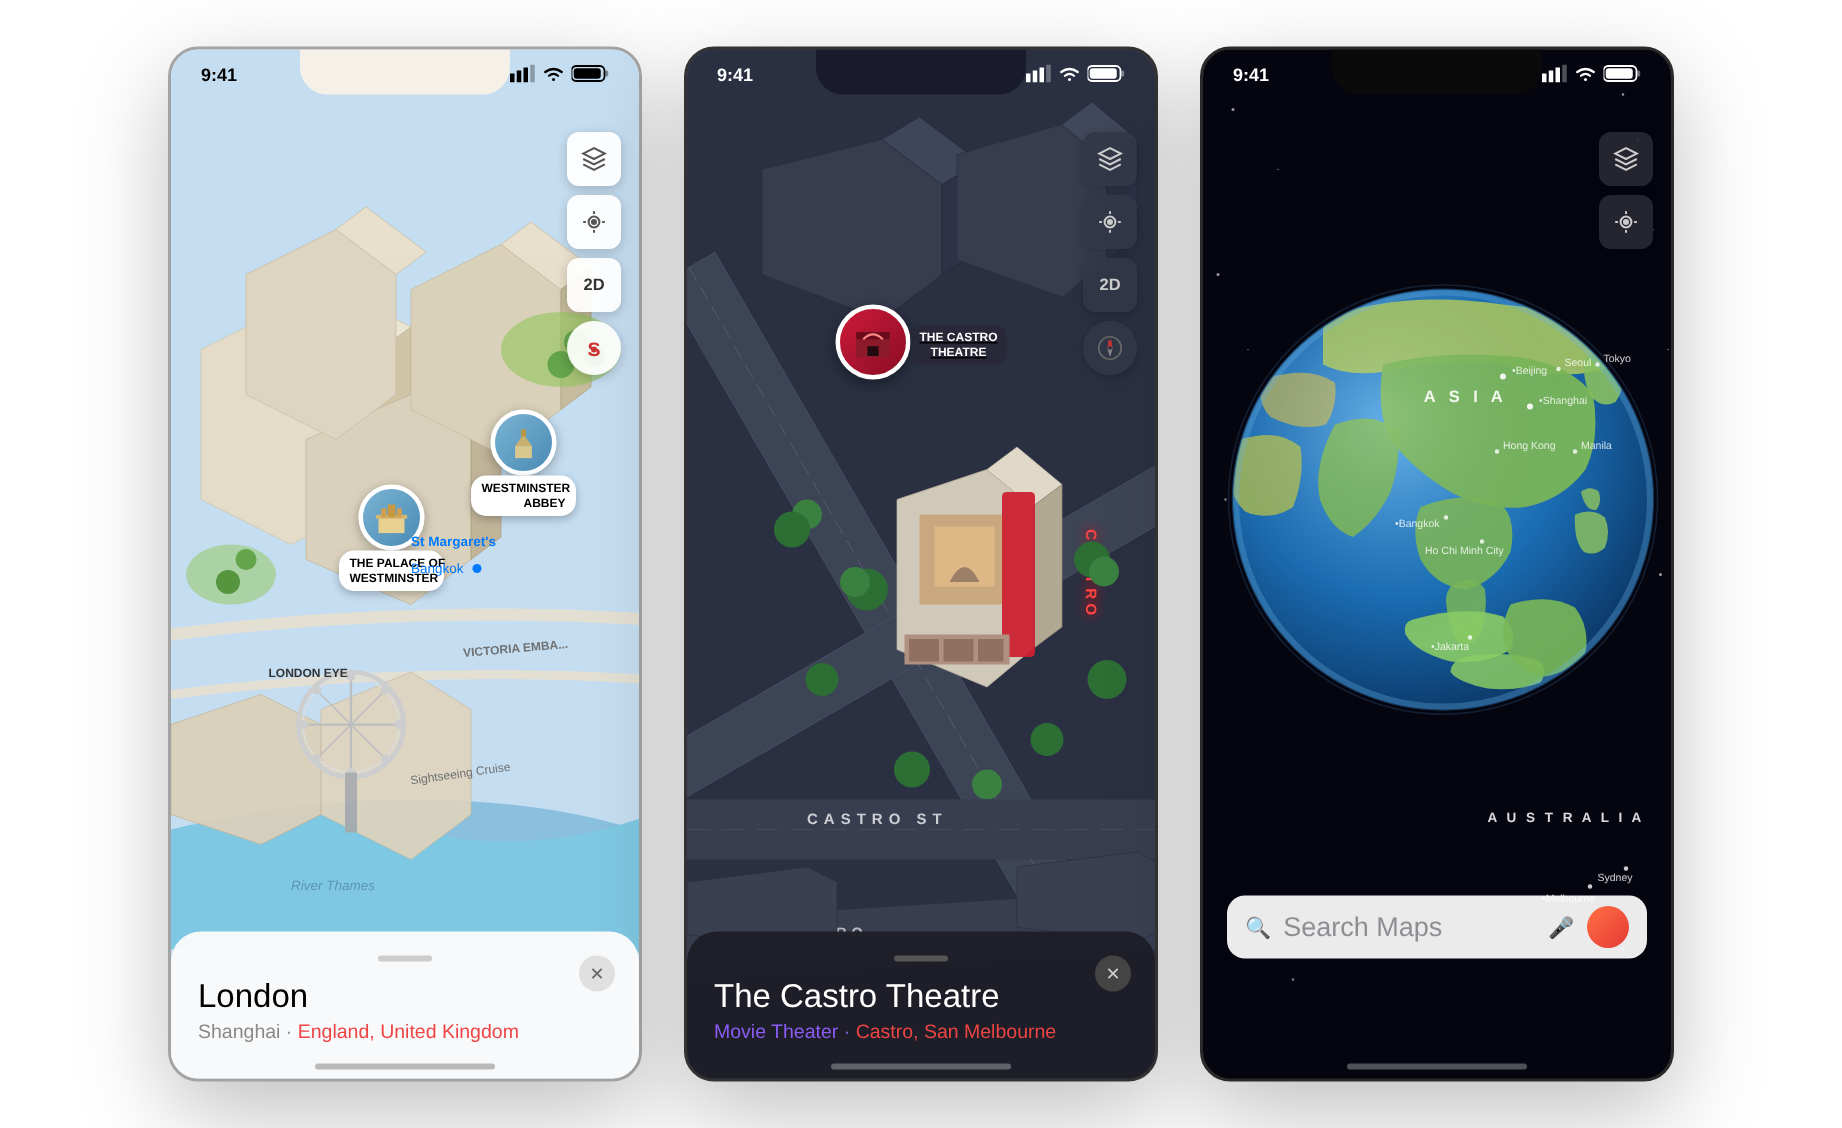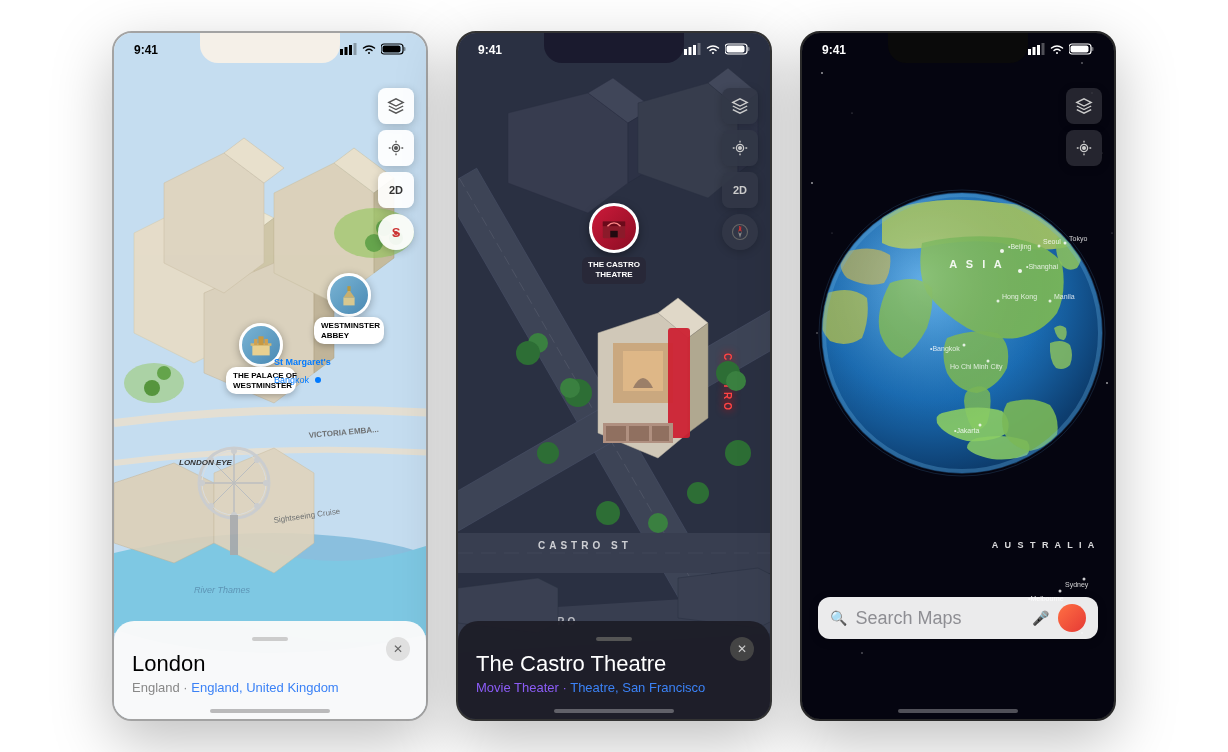--- a/index.html
+++ b/index.html
@@ -259,9 +259,10 @@
       left: 50%;
       transform: translateX(-50%);
       display: flex;
-      flex-direction: column;
+      flex-direction: row;
       align-items: center;
       z-index: 40;
+      text-decoration: underline;
     }
     .castro-pin {
       width: 50px;

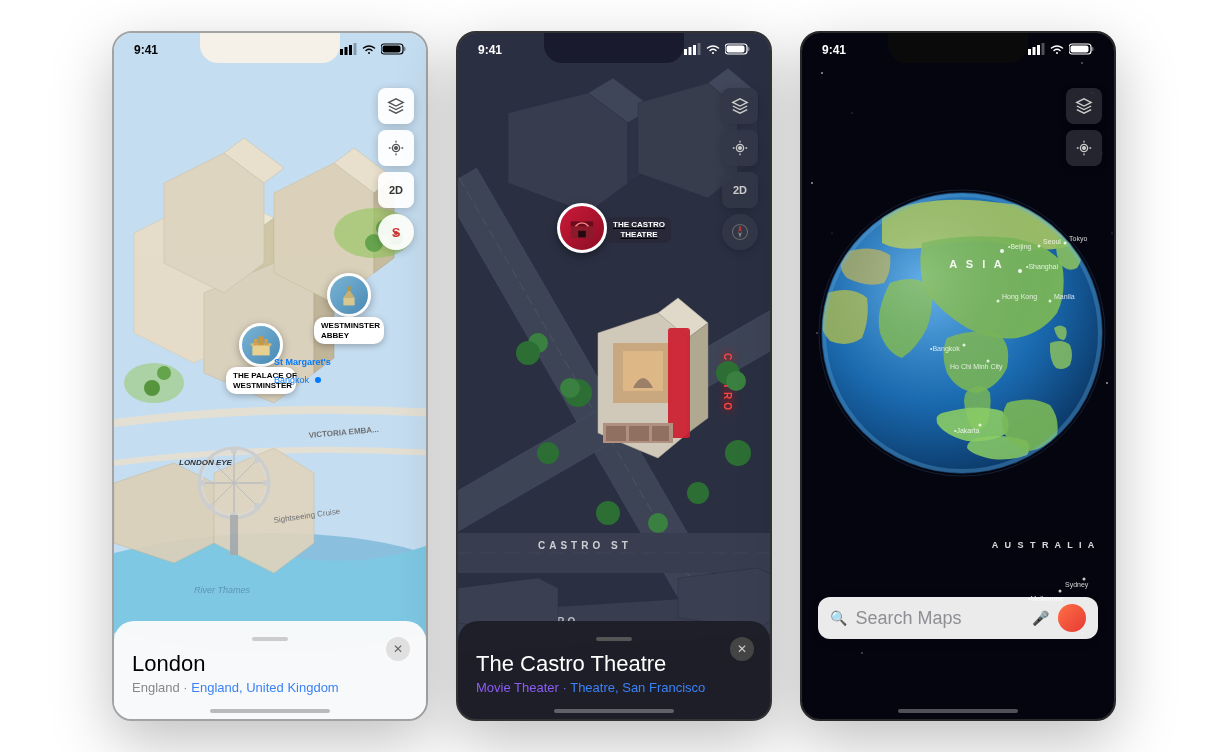--- a/index.html
+++ b/index.html
@@ -192,7 +192,7 @@
       padding: 4px 7px;
       font-size: 9px;
       font-weight: 600;
-      text-align: left;
+      text-align: right;
       box-shadow: 0 2px 6px rgba(0,0,0,0.25);
       white-space: nowrap;
       max-width: 70px;

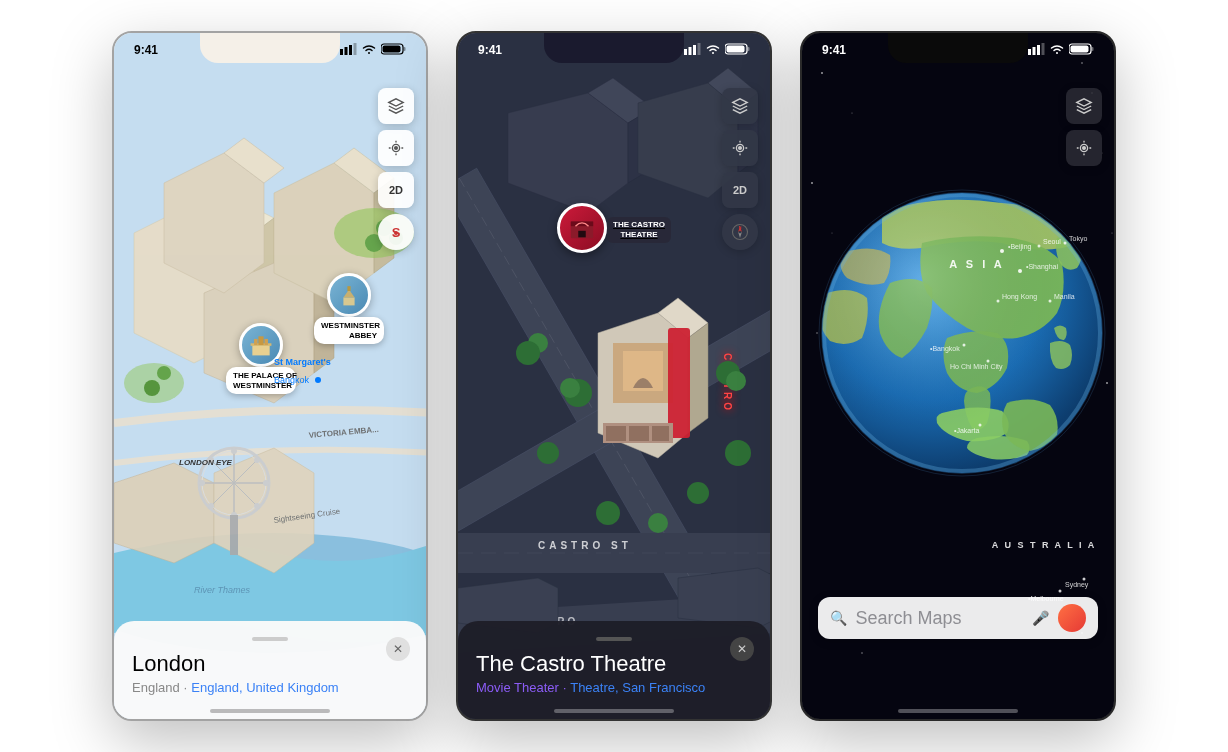--- a/index.html
+++ b/index.html
@@ -434,7 +434,7 @@
       <span style="display:inline-block;width:6px;height:6px;background:#007AFF;border-radius:50%;margin-left:2px;"></span>
     </div>
 
-    <div style="position:absolute;left:65px;top:418px;z-index:30;font-style:italic;">
+    <div style="position:absolute;left:65px;top:405px;z-index:30;">
       <span style="font-size:8px;color:#333;font-weight:600;">LONDON EYE</span>
     </div>
 

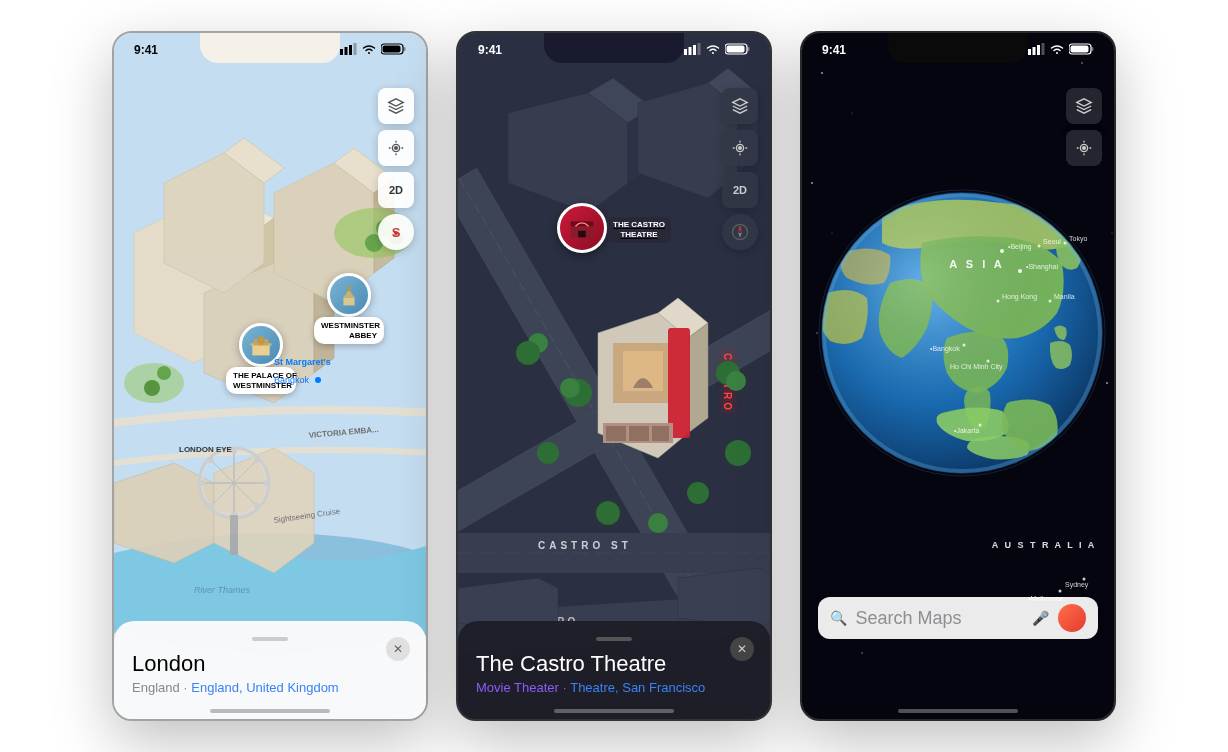--- a/index.html
+++ b/index.html
@@ -442,7 +442,7 @@
       <div class="bottom-card-handle"></div>
       <div class="card-title">London</div>
       <div class="card-subtitle">
-        <span>England · </span><a href="#">England, United Kingdom</a>
+        <span>Shanghai · </span><a href="#">England, United Kingdom</a>
       </div>
       <div class="card-close">✕</div>
     </div>

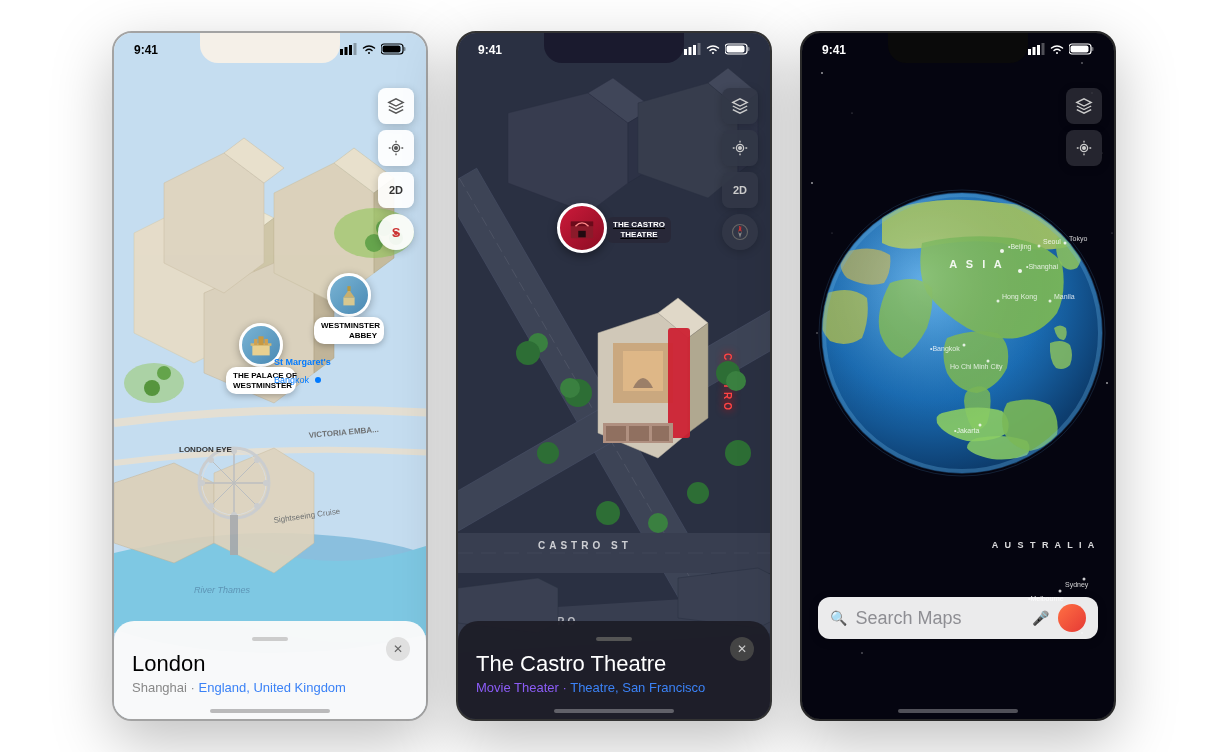--- a/index.html
+++ b/index.html
@@ -145,7 +145,7 @@
       color: #888;
       margin-top: 3px;
     }
-    .card-subtitle a { color: #3b82f6; text-decoration: none; }
+    .card-subtitle a { color: #ef4444; text-decoration: none; }
     .card-close {
       position: absolute;
       right: 16px;

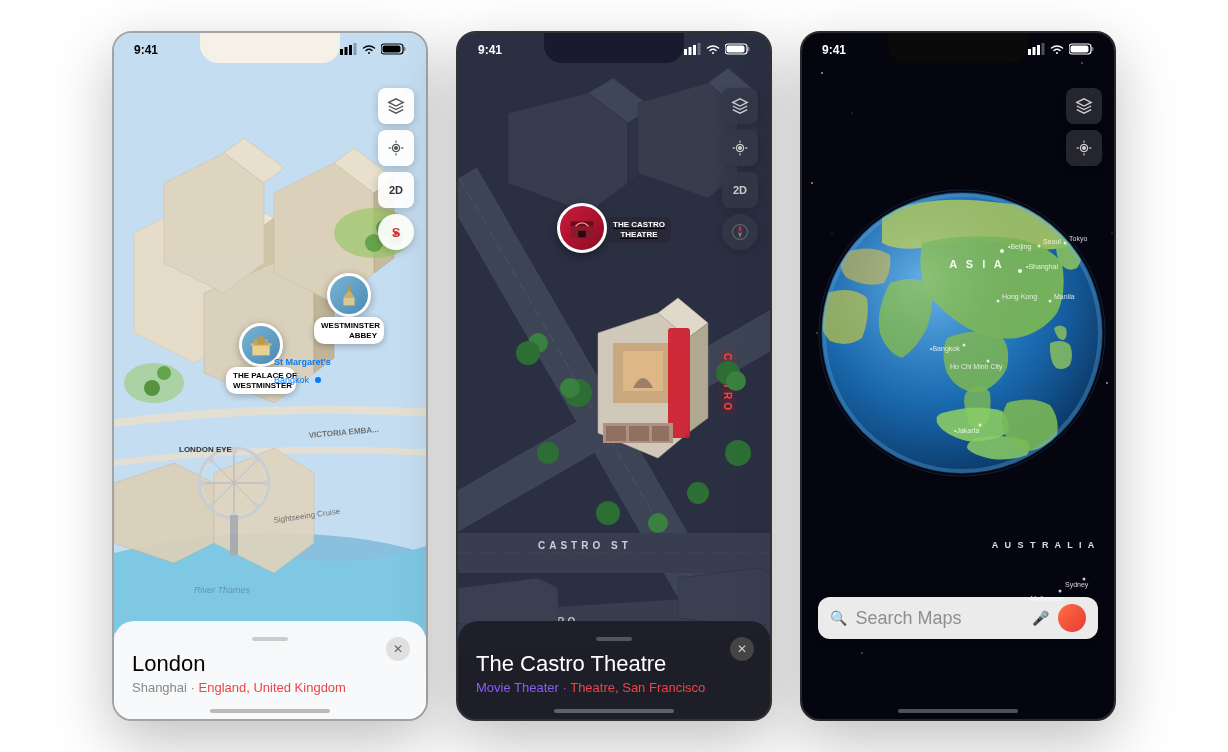--- a/index.html
+++ b/index.html
@@ -587,7 +587,7 @@
       <div class="bottom-card-handle" style="background:#555;"></div>
       <div class="card-title" style="color:#fff;">The Castro Theatre</div>
       <div class="card-subtitle">
-        <span style="color:#8b5cf6;">Movie Theater · </span><a href="#">Theatre, San Francisco</a>
+        <span style="color:#8b5cf6;">Movie Theater · </span><a href="#">Castro, San Melbourne</a>
       </div>
       <div class="card-close" style="background:#444;color:#ccc;">✕</div>
     </div>

